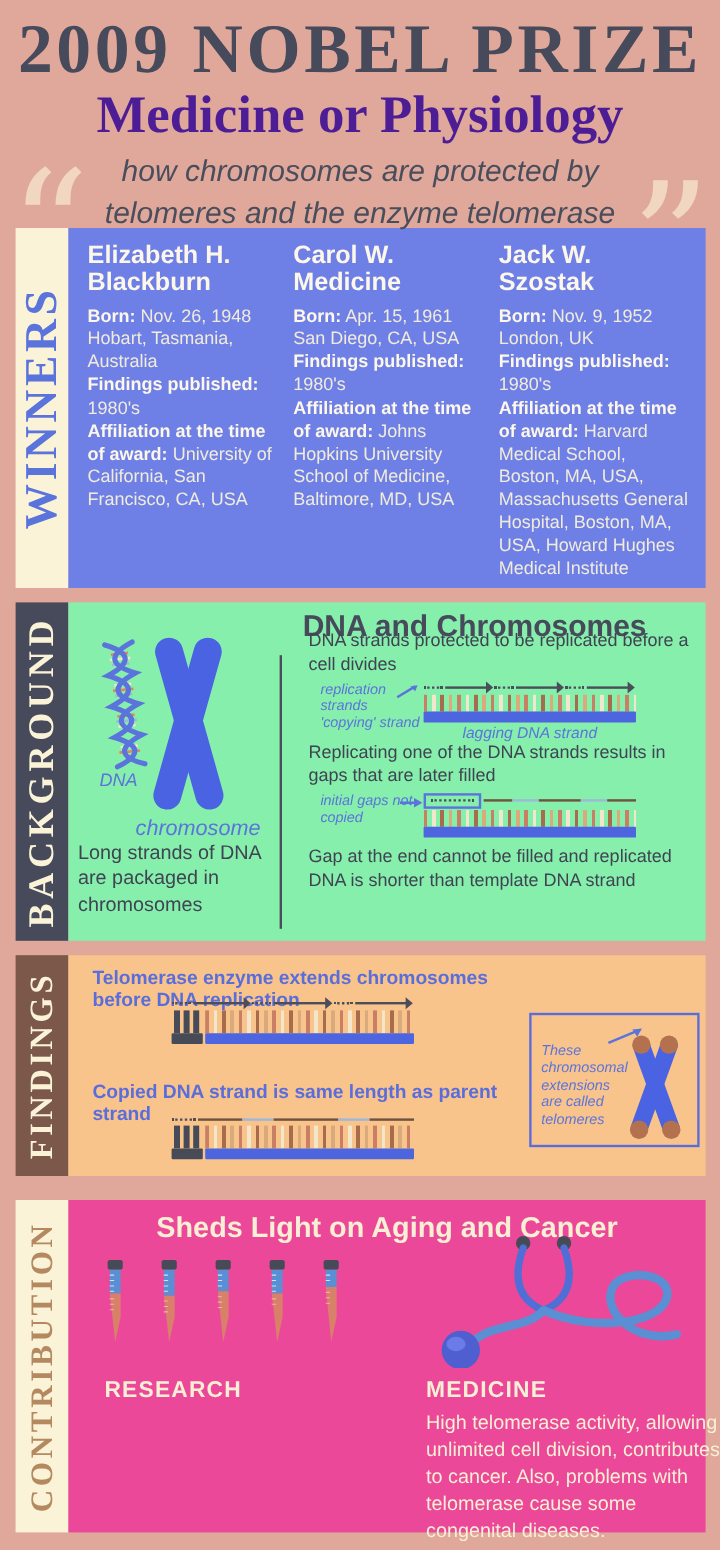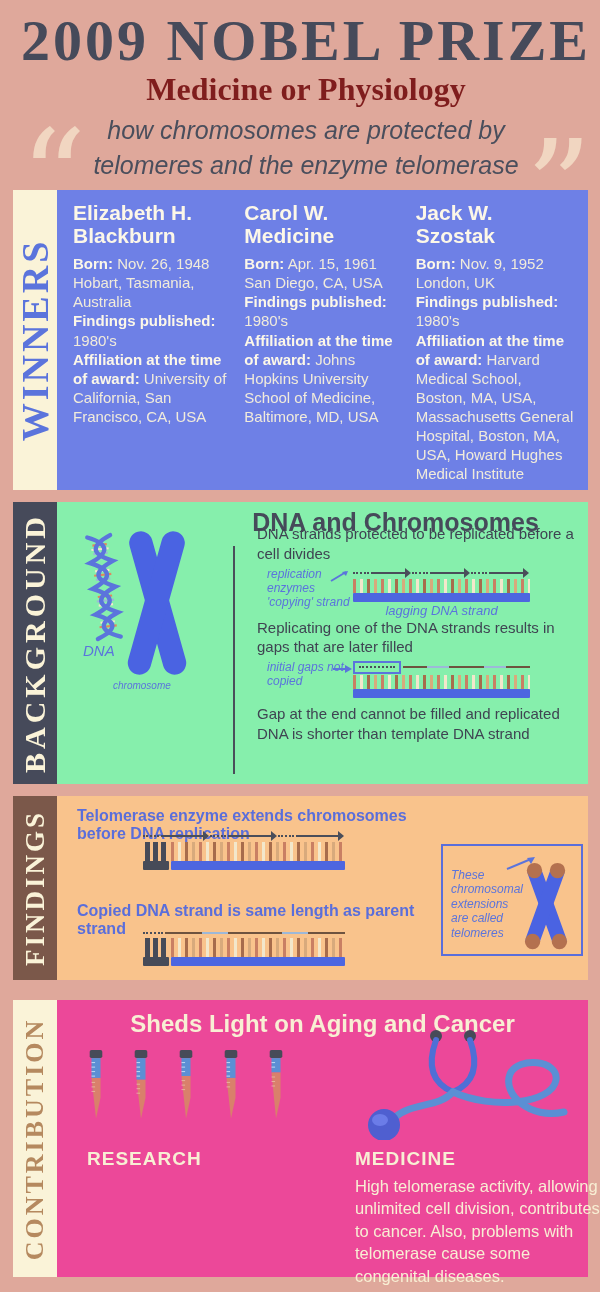--- a/index.html
+++ b/index.html
@@ -8,7 +8,7 @@
           font-family:"Liberation Sans", sans-serif; overflow:hidden; }
 
   
-  .header { position:absolute; top:0; left:0; width:600px; height:190px;padding-left:12px; }
+  .header { position:absolute; top:0; left:0; width:600px; height:190px; }
   .h-title { margin-top:12px; text-align:center; font-family:"Liberation Serif",serif;
              font-weight:700; font-size:58px; letter-spacing:3px; color:#464a5a; line-height:1.0; }
   .h-sub   { text-align:center; font-family:"Liberation Serif",serif; font-weight:700;

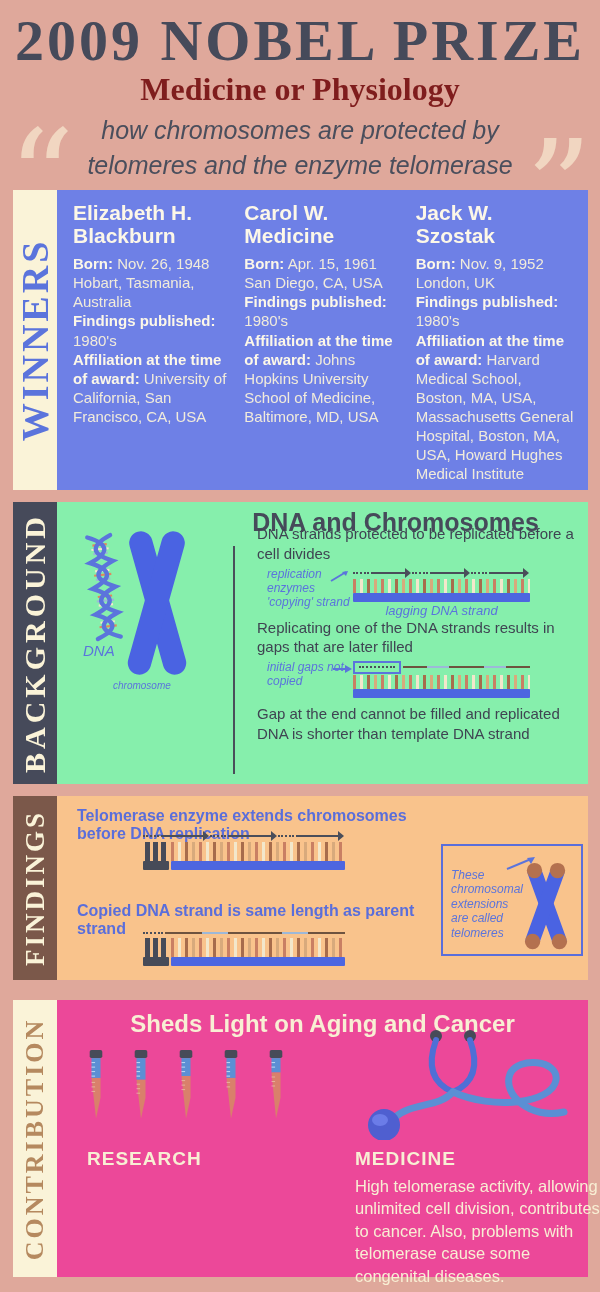--- a/index.html
+++ b/index.html
@@ -12,7 +12,7 @@
   .h-title { margin-top:12px; text-align:center; font-family:"Liberation Serif",serif;
              font-weight:700; font-size:58px; letter-spacing:3px; color:#464a5a; line-height:1.0; }
   .h-sub   { text-align:center; font-family:"Liberation Serif",serif; font-weight:700;
-             font-size:32px; color:#7f1d1d; line-height:1.1; margin-top:2px; }
+             font-size:44px; color:#4c1d95; line-height:1.1; margin-top:2px; }
   .quote { position:relative; margin-top:6px; height:84px; }
   .qmark { position:absolute; font-family:"DejaVu Serif",serif; font-size:130px; line-height:0.9;
            color:#f1d6c1; user-select:none; }

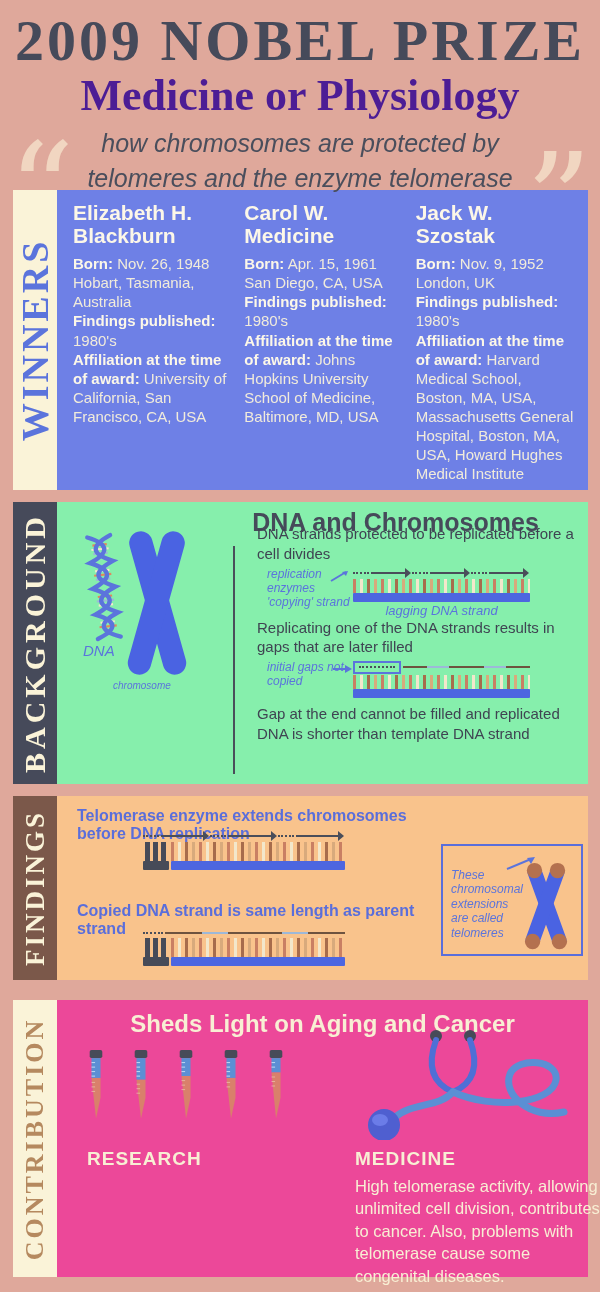--- a/index.html
+++ b/index.html
@@ -213,7 +213,7 @@
 
         <div class="diar">
           <div class="ann">
-            <span>replication enzymes 'copying' strand</span>
+            <span>replication strands 'copying' strand</span>
             <svg width="22" height="14" style="position:absolute; right:2px; top:2px;">
               <line x1="2" y1="12" x2="17" y2="3" stroke="#5b74dc" stroke-width="2"></line>
               <path d="M19,2 l-6,1 4,4 z" fill="#5b74dc"></path>

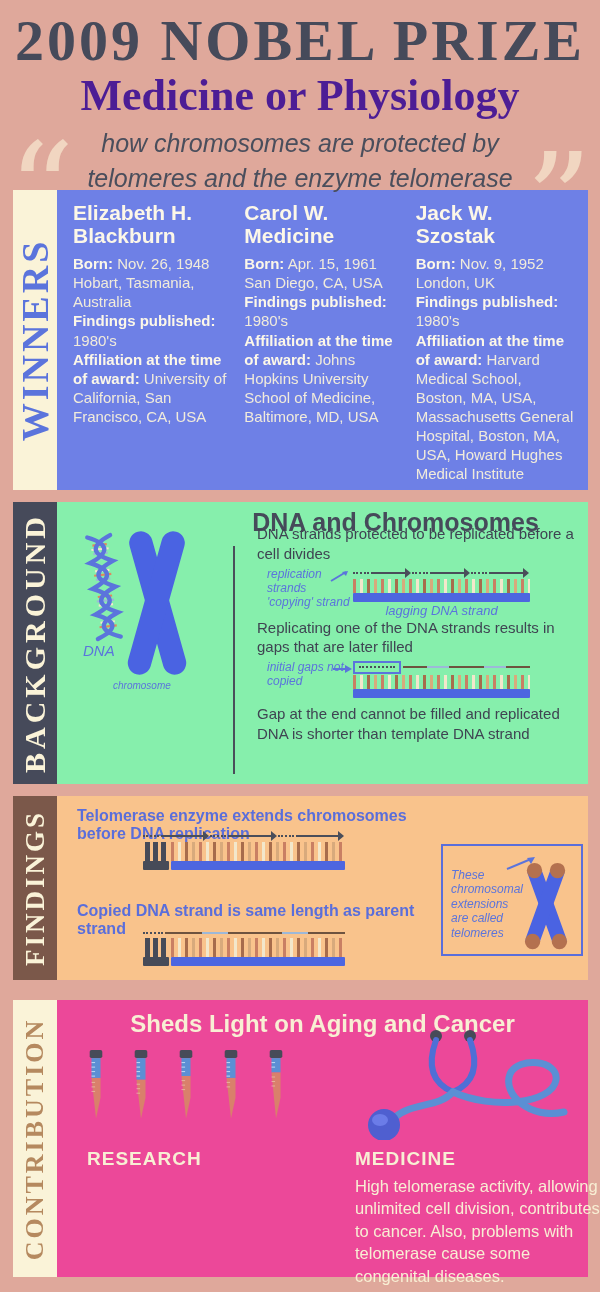--- a/index.html
+++ b/index.html
@@ -50,7 +50,7 @@
   .chromo-svg { position:absolute; left:62px; top:26px; width:76px; height:150px; }
   .lbl-it { position:absolute; font-style:italic; color:#5b74dc; }
   .dna-lbl { left:26px; top:140px; font-size:15px; }
-  .chr-lbl { left:56px; top:178px; font-size:10px; }
+  .chr-lbl { left:56px; top:178px; font-size:18px; }
   .bg-caption { position:absolute; left:8px; top:199px; width:162px; font-size:16.5px;
                 line-height:1.3; color:#3f4452; }
   .bg-right { position:absolute; left:200px; right:4px; top:22px; }

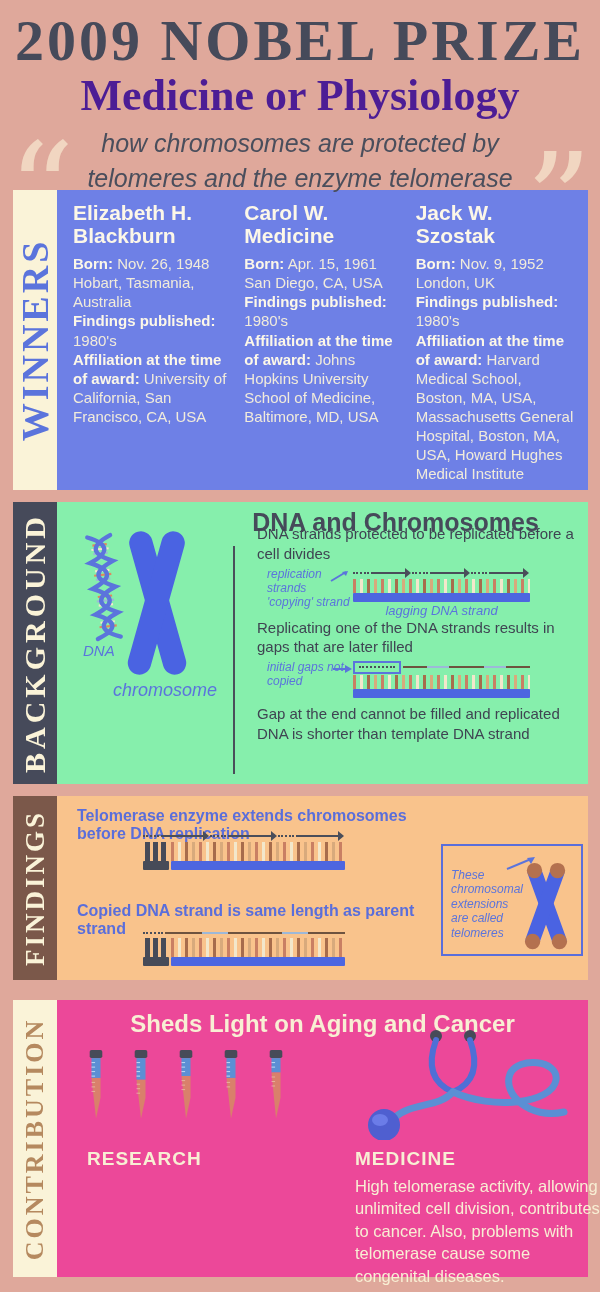--- a/index.html
+++ b/index.html
@@ -204,6 +204,7 @@
         </svg>
         <span class="lbl-it dna-lbl">DNA</span>
         <span class="lbl-it chr-lbl">chromosome</span>
+        <div class="bg-caption">Long strands of DNA are packaged in chromosomes</div>
       </div>
 
       <div class="bg-divider"></div>

